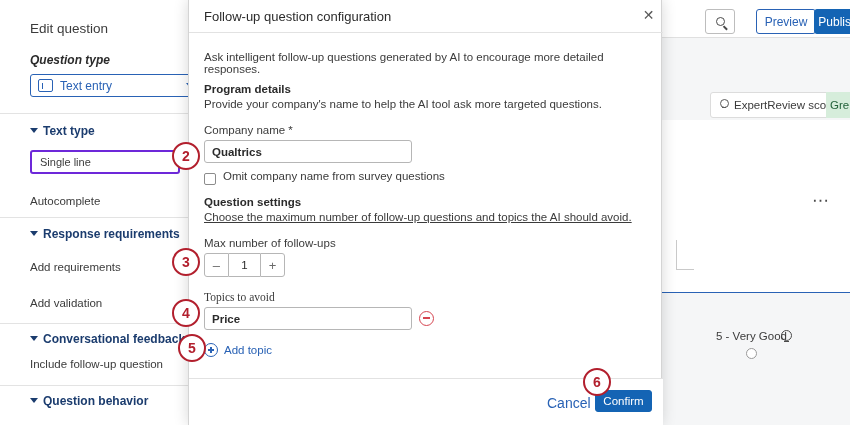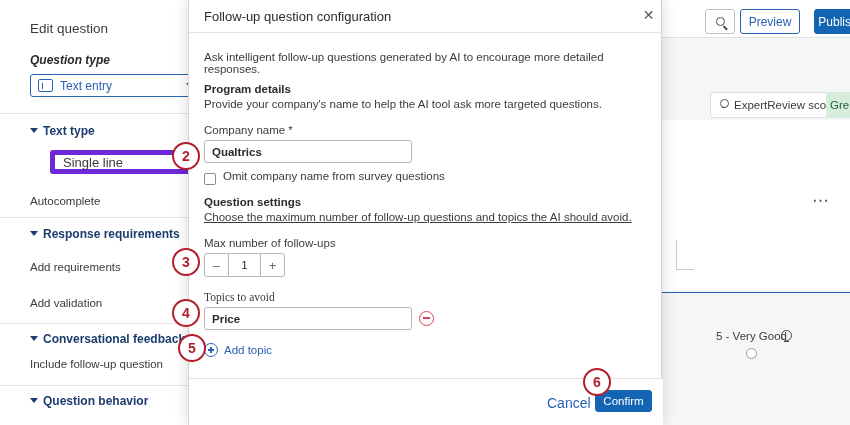--- a/index.html
+++ b/index.html
@@ -268,7 +268,7 @@
   <div class="search-btn">
     <span class="search-glass"></span>
   </div>
-  <div class="btn-outline" style="left:740px; top:9px; width:60px; height:25px;">
+  <div class="btn-outline" style="left:756px; top:9px; width:60px; height:25px;">
     <span>Preview</span>
   </div>
   <div class="btn-solid" style="left:814px; top:9px; width:48px; height:25px;">

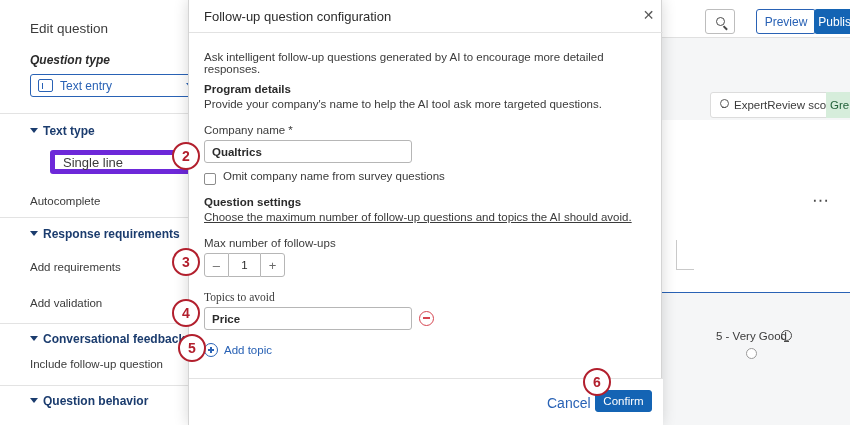--- a/index.html
+++ b/index.html
@@ -57,9 +57,9 @@
     border-right: 4px solid transparent; border-top: 5px solid #2962b5;
   }
   .input-grey {
-    position: absolute; border: 5px solid #6d28d9; border-radius: 3px;
+    position: absolute; border: 2px solid #6d28d9; border-radius: 3px;
     background: #fff; display: flex; align-items: center; padding: 0 8px;
-    font-size: 13px; color: #3b3b3b; margin-left: 20px;
+    font-size: 11px; color: #3b3b3b;
   }
   .radio-o {
     position: absolute; width: 13px; height: 13px;

